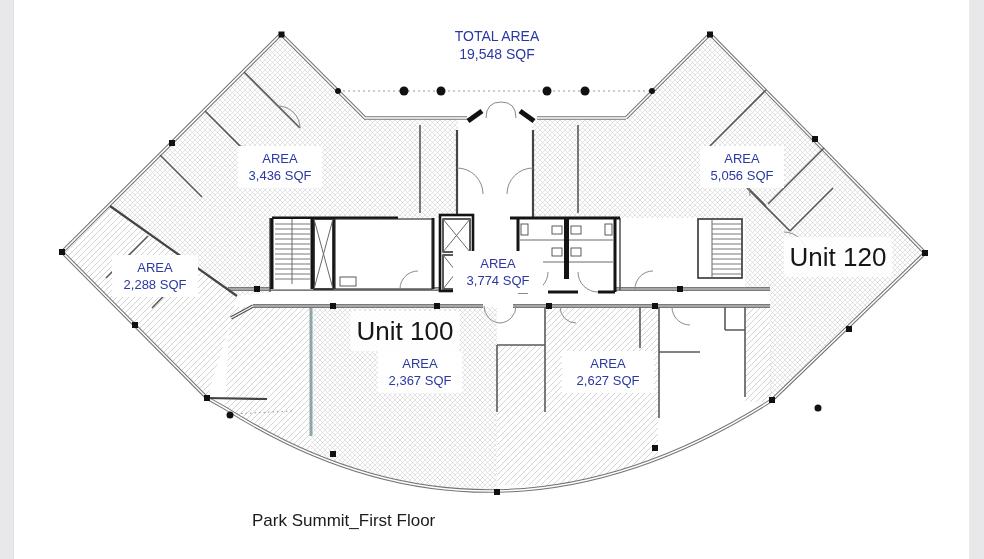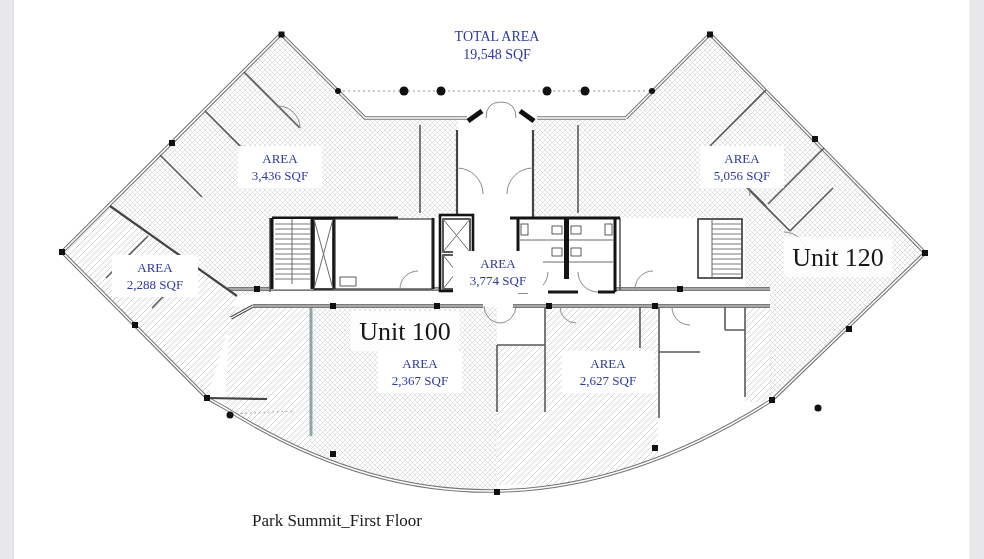--- a/index.html
+++ b/index.html
@@ -4,7 +4,7 @@
 <style>
   html,body{margin:0;padding:0;background:#ffffff;}
   #stage{position:relative;width:984px;height:559px;background:#ffffff;overflow:hidden;
-         font-family:Liberation Serif, serif;}
+         font-family:Liberation Sans, sans-serif;}
   .margin-strip{position:absolute;top:0;bottom:0;background:#e8e7e9;}
   #strip-left{left:0;width:13px;border-right:1px solid #e3dfe6;}
   #strip-right{right:0;width:14px;border-left:1px solid #ececee;}

